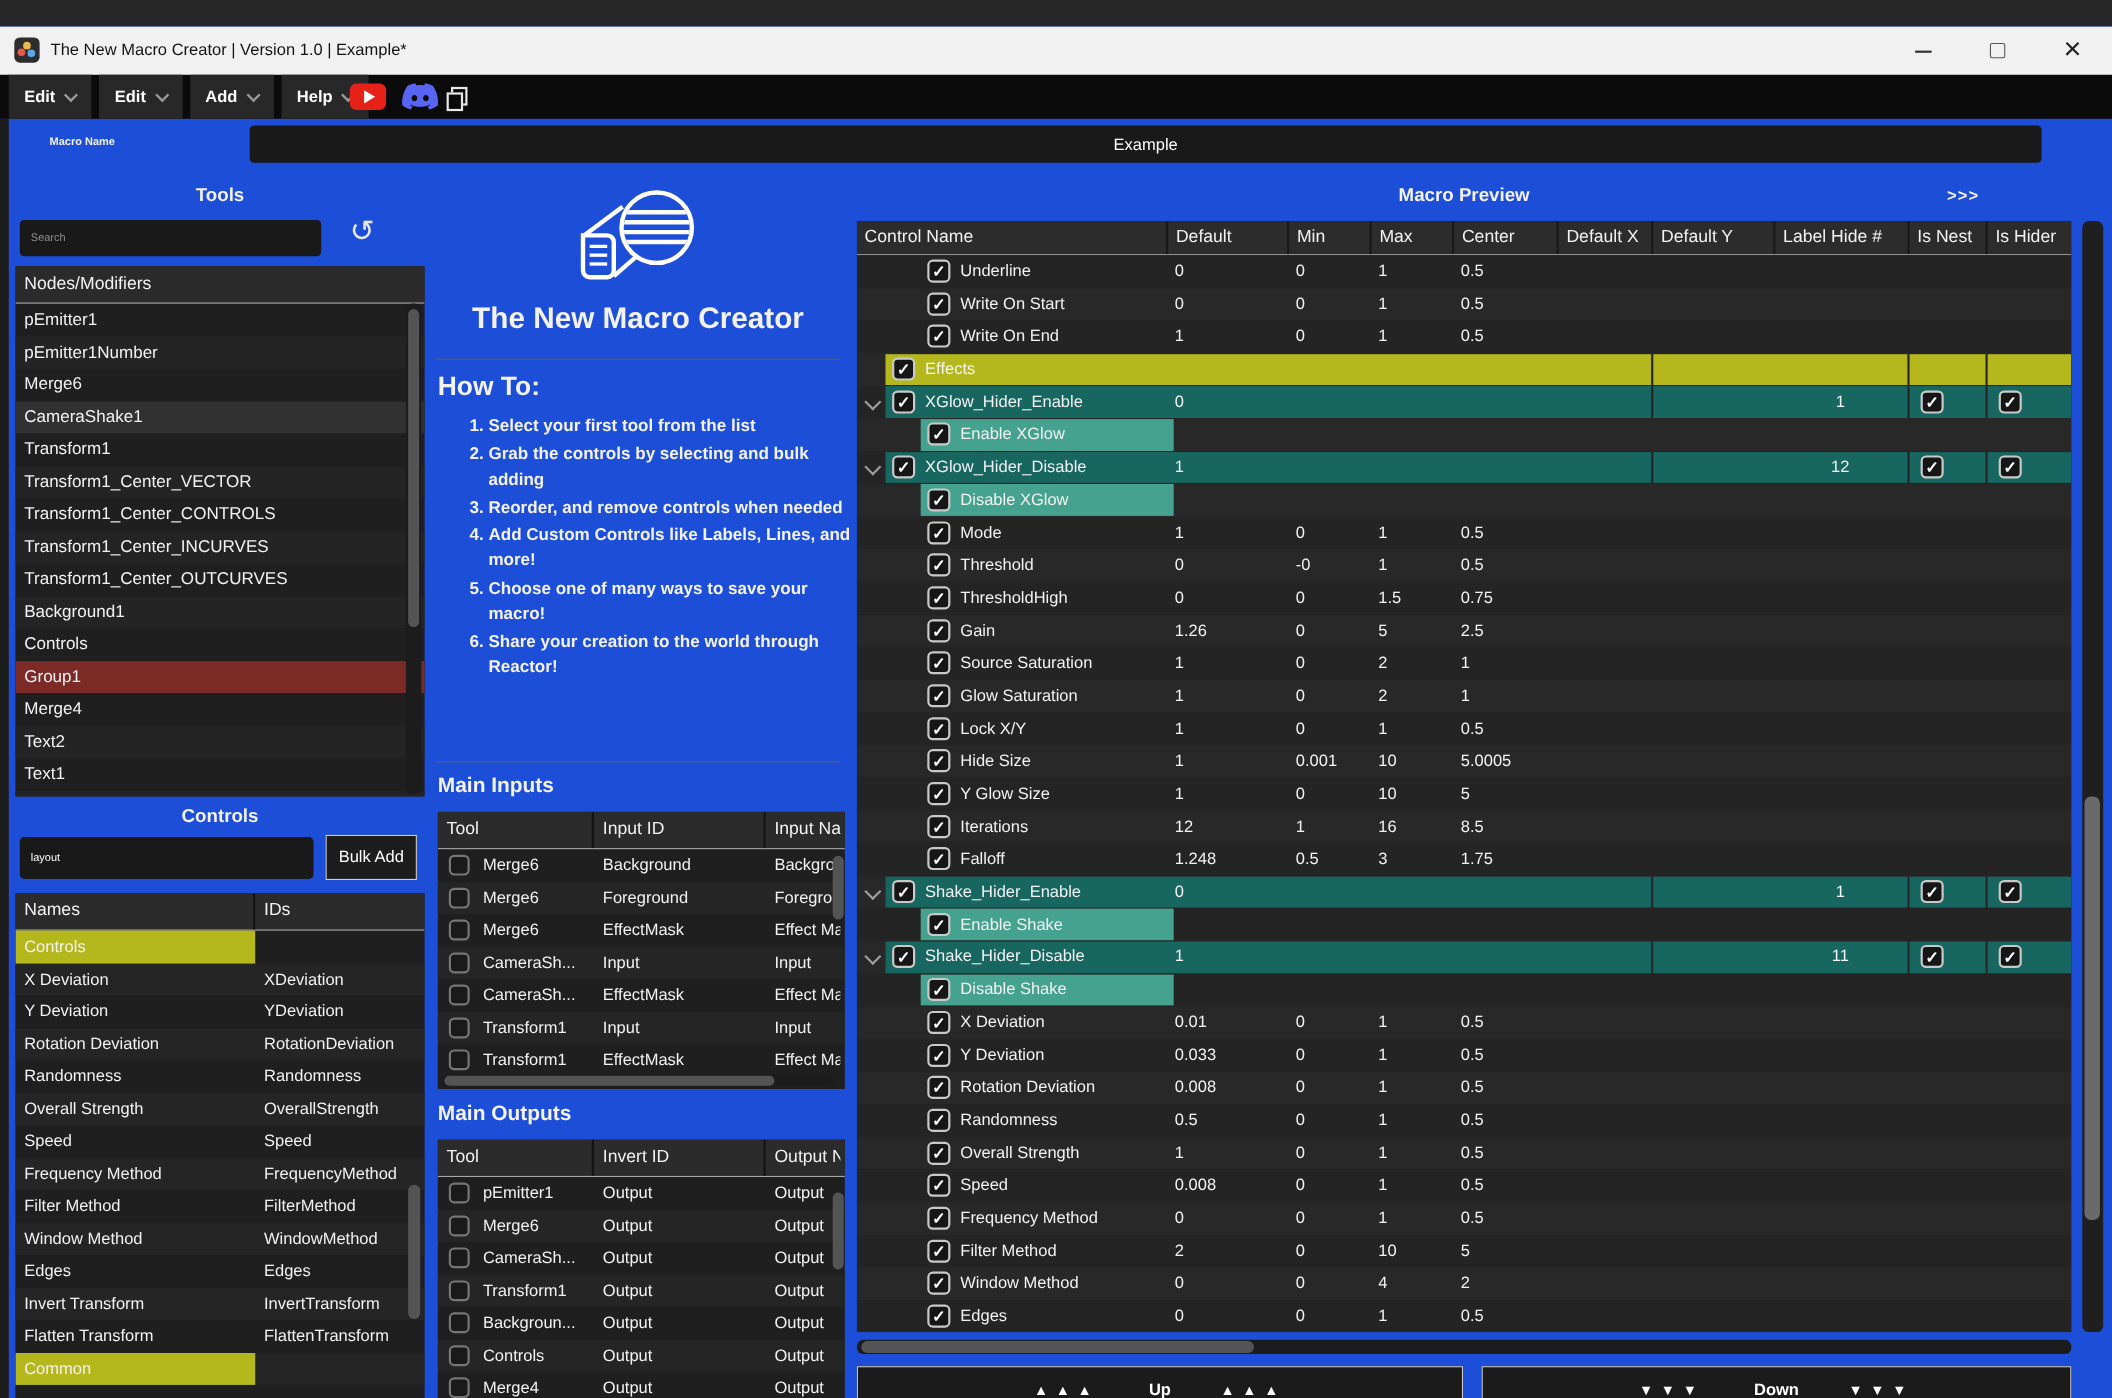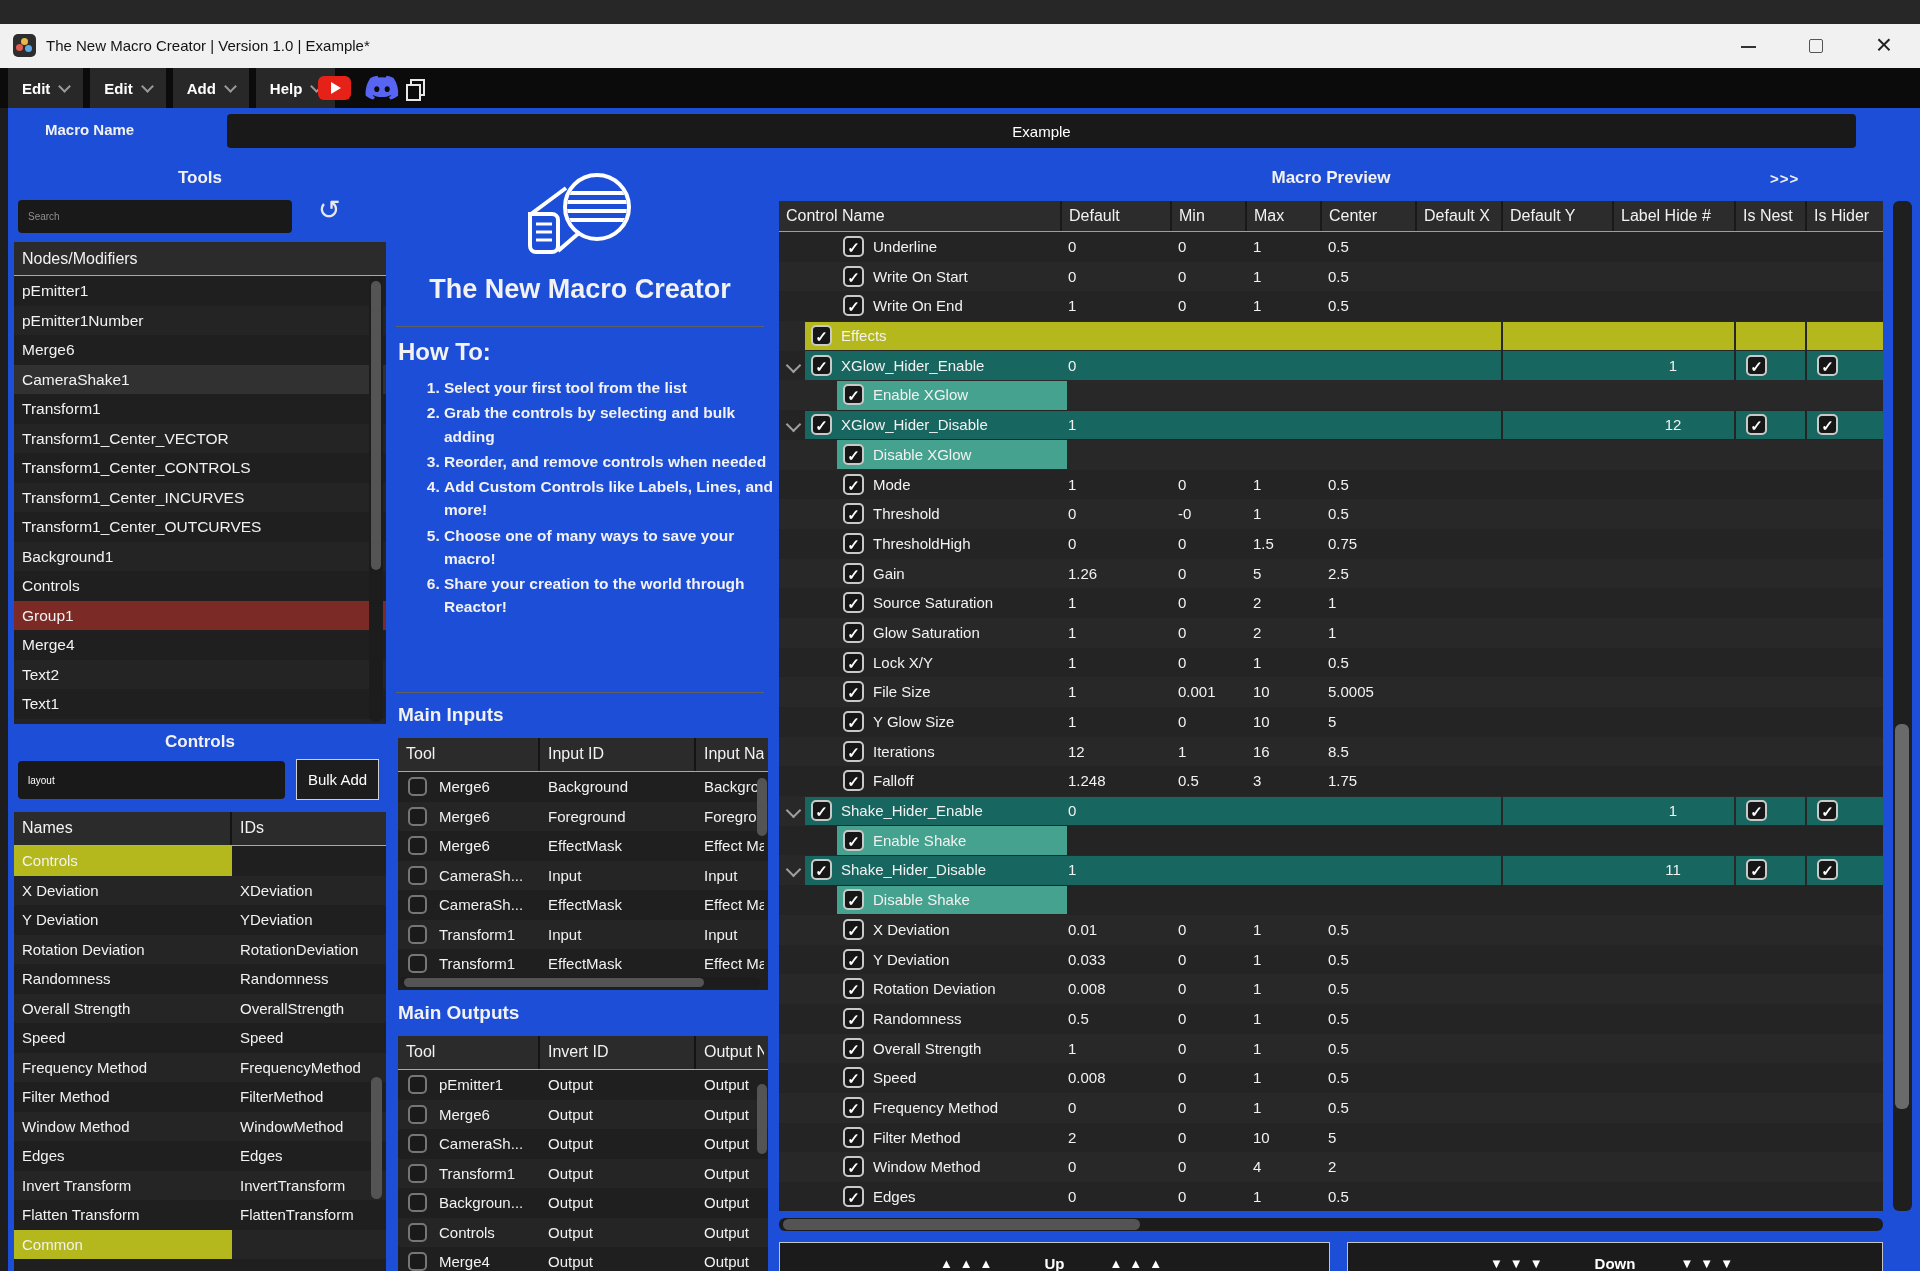--- a/index.html
+++ b/index.html
@@ -32,7 +32,7 @@
   .dup-icon::after{content:"";position:absolute;left:-6px;top:3px;width:11px;height:13px;border:2px solid #e8e8e8;background:#0b0b0b;}
 
   
-  .macro-label{left:45px;top:84px;height:44px;line-height:44px;font-weight:bold;font-size:15px;}
+  .macro-label{left:45px;top:84px;height:44px;line-height:44px;font-weight:bold;font-size:10px;}
   .macro-input{left:227px;top:90px;width:1625px;height:32px;background:#191919;border:none;border-radius:4px;color:#fff;font-size:15px;text-align:center;font-family:inherit;}
 
   .edge-left{left:0;top:84px;width:8px;height:1187px;background:#1d1d1d;}

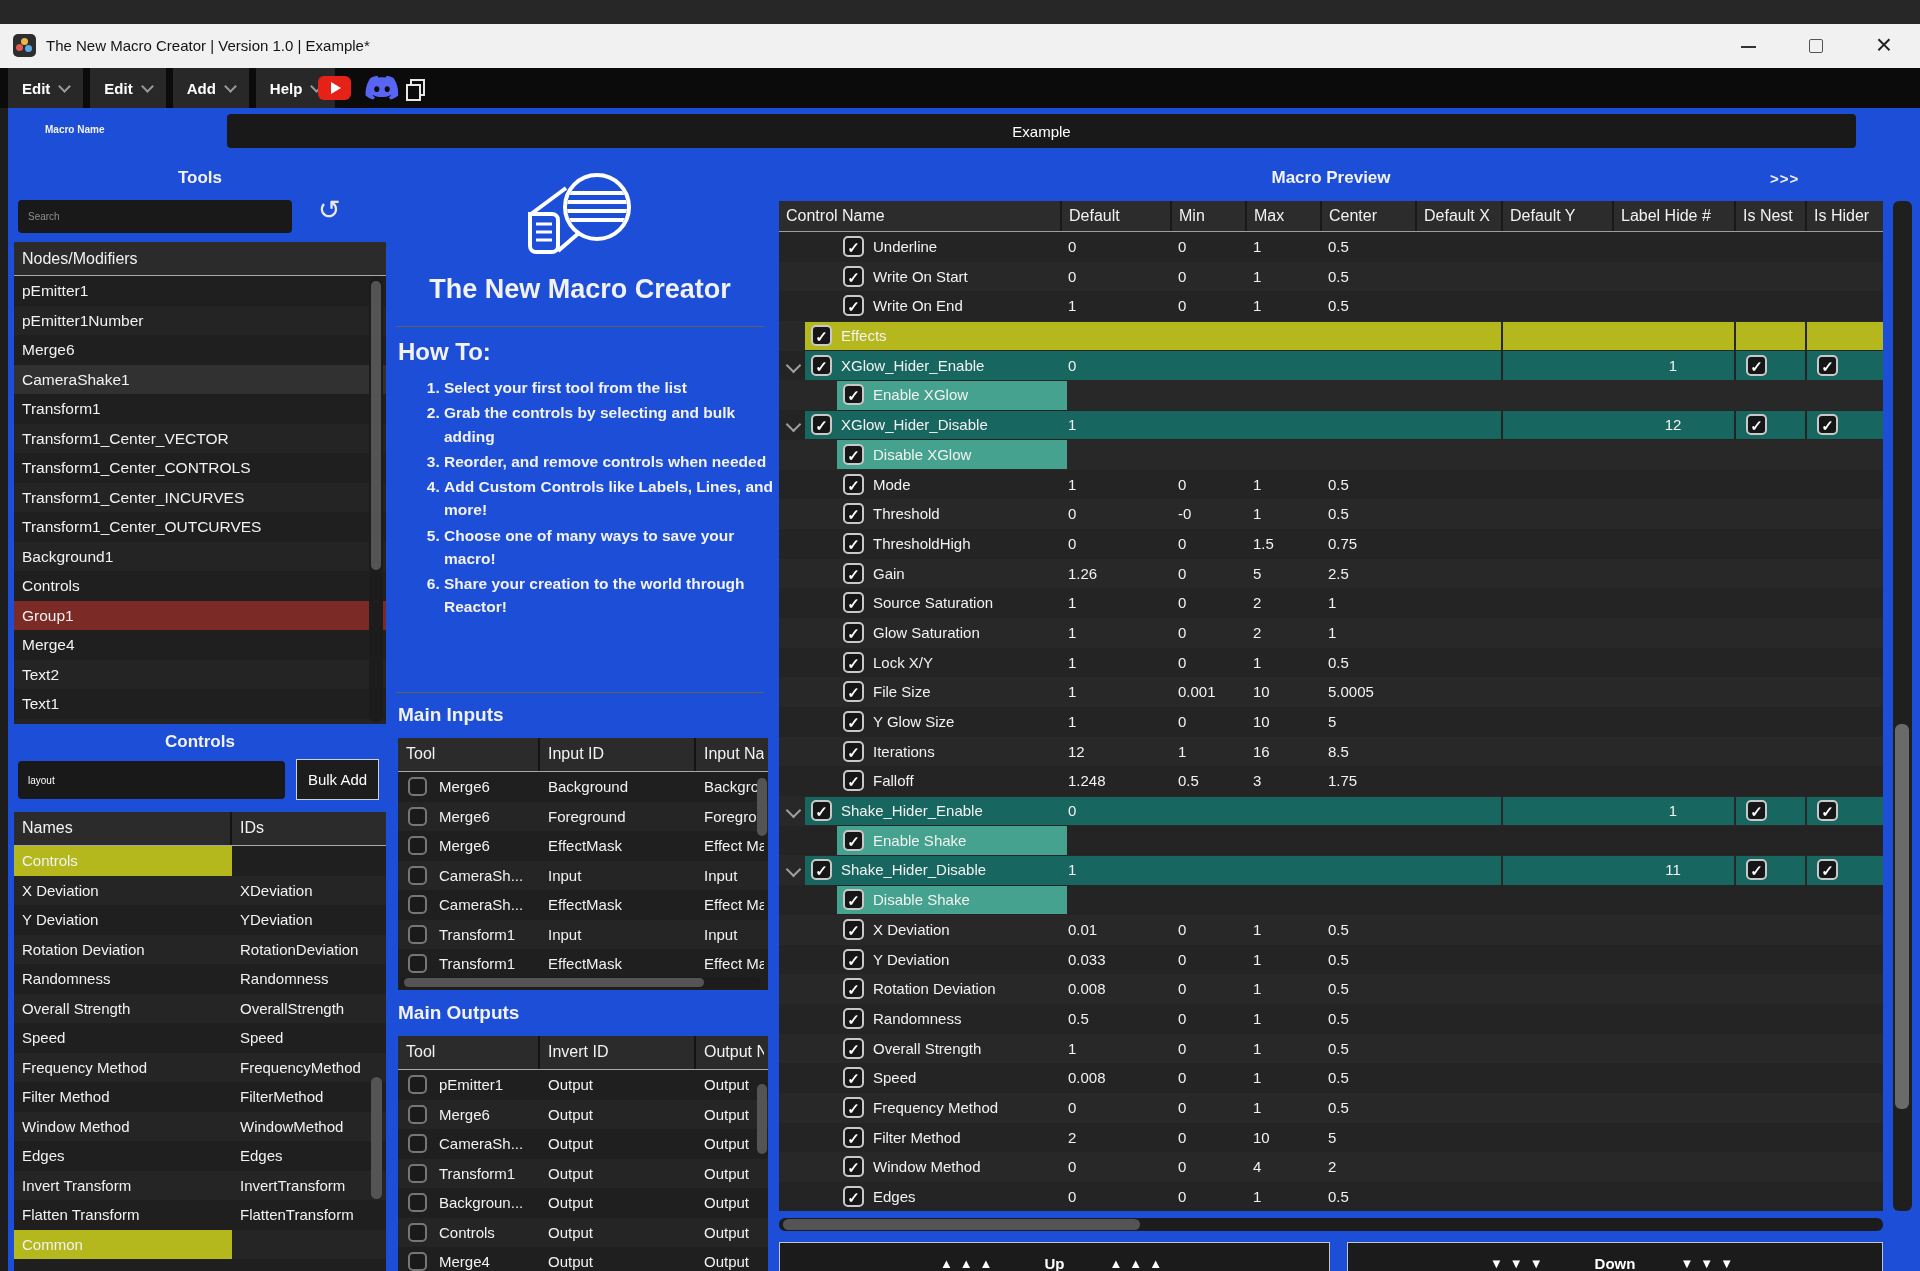--- a/index.html
+++ b/index.html
@@ -571,7 +571,7 @@
         </div>
         <div class="pv-row alt">
           <span class="cb" style="left: 64px;">✓</span>
-          <span class="pv-cell" style="left: 94px; width: 180px;">File Size</span>
+          <span class="pv-cell" style="left: 94px; width: 180px;">Hide Size</span>
           <span class="pv-cell" style="left: 289px; width: 80px;">1</span>
           <span class="pv-cell" style="left: 399px; width: 80px;">0.001</span>
           <span class="pv-cell" style="left: 474px; width: 80px;">10</span>

